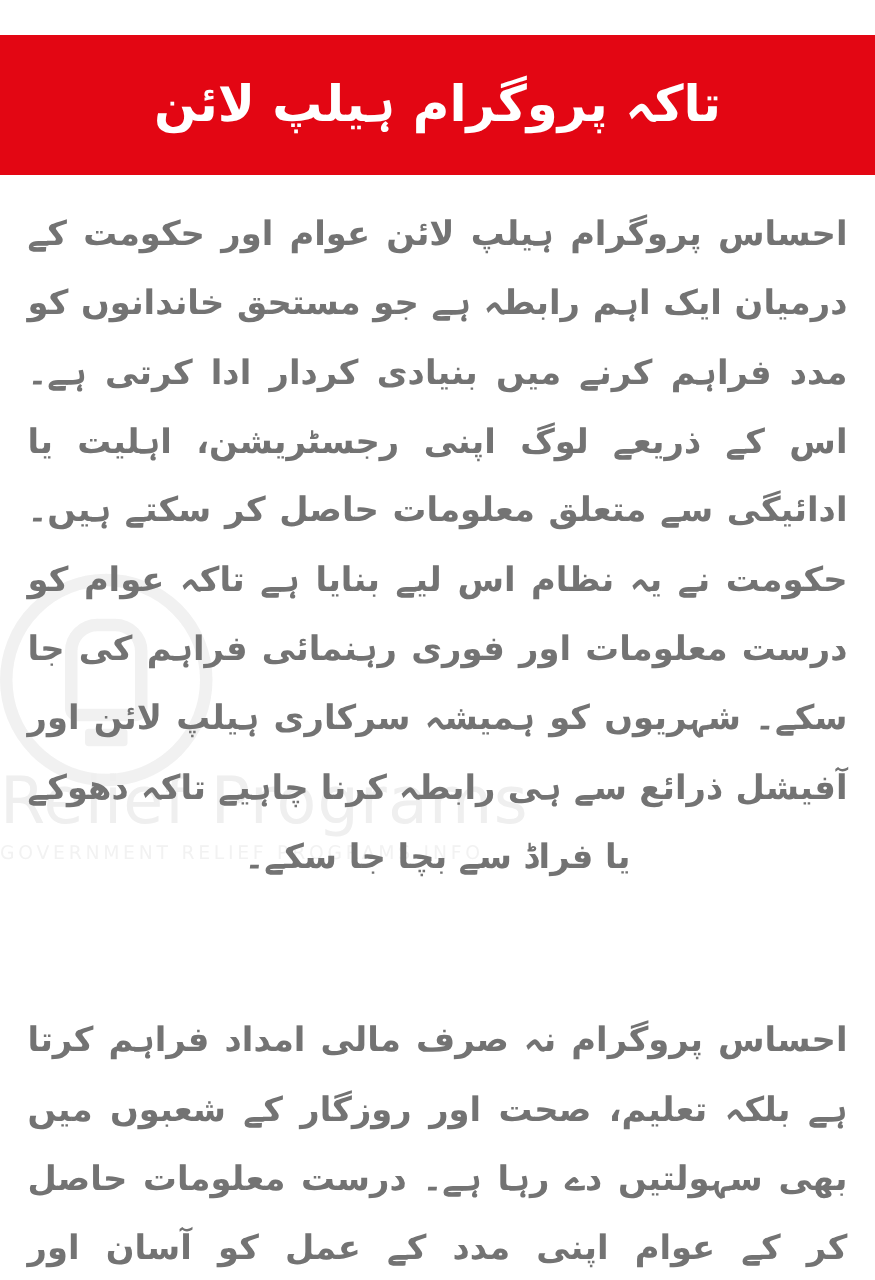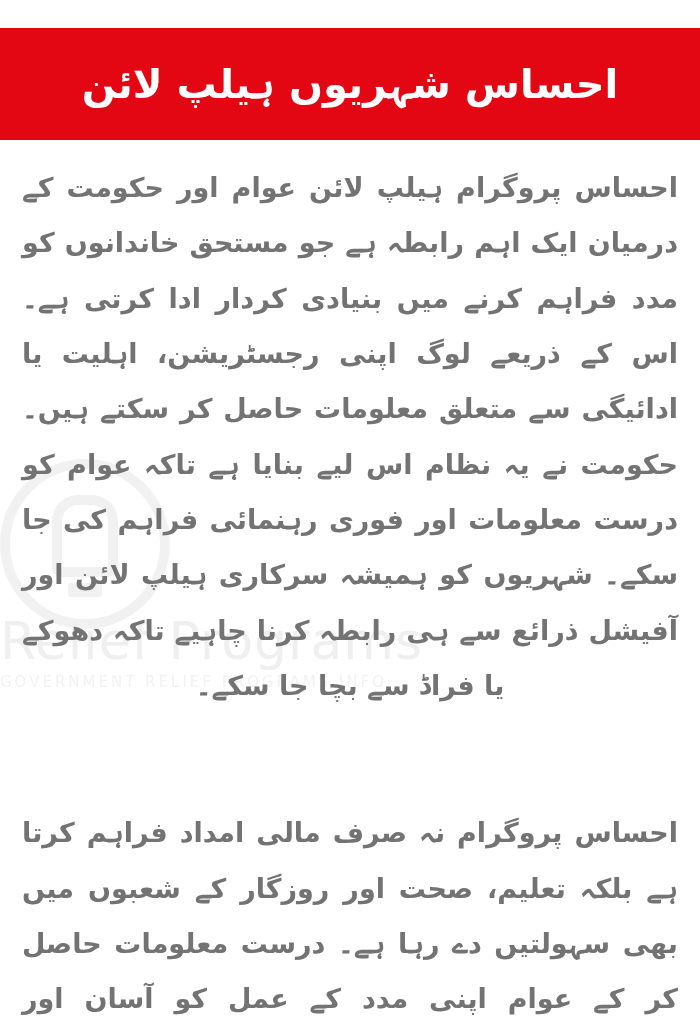--- a/index.html
+++ b/index.html
@@ -138,7 +138,7 @@
 <div class="page">
 
   <div class="header-banner">
-    <div class="header-title">احساس شہریوں ہیلپ لائن</div>
+    <div class="header-title">تاکہ پروگرام ہیلپ لائن</div>
   </div>
 
   <div class="watermark">

